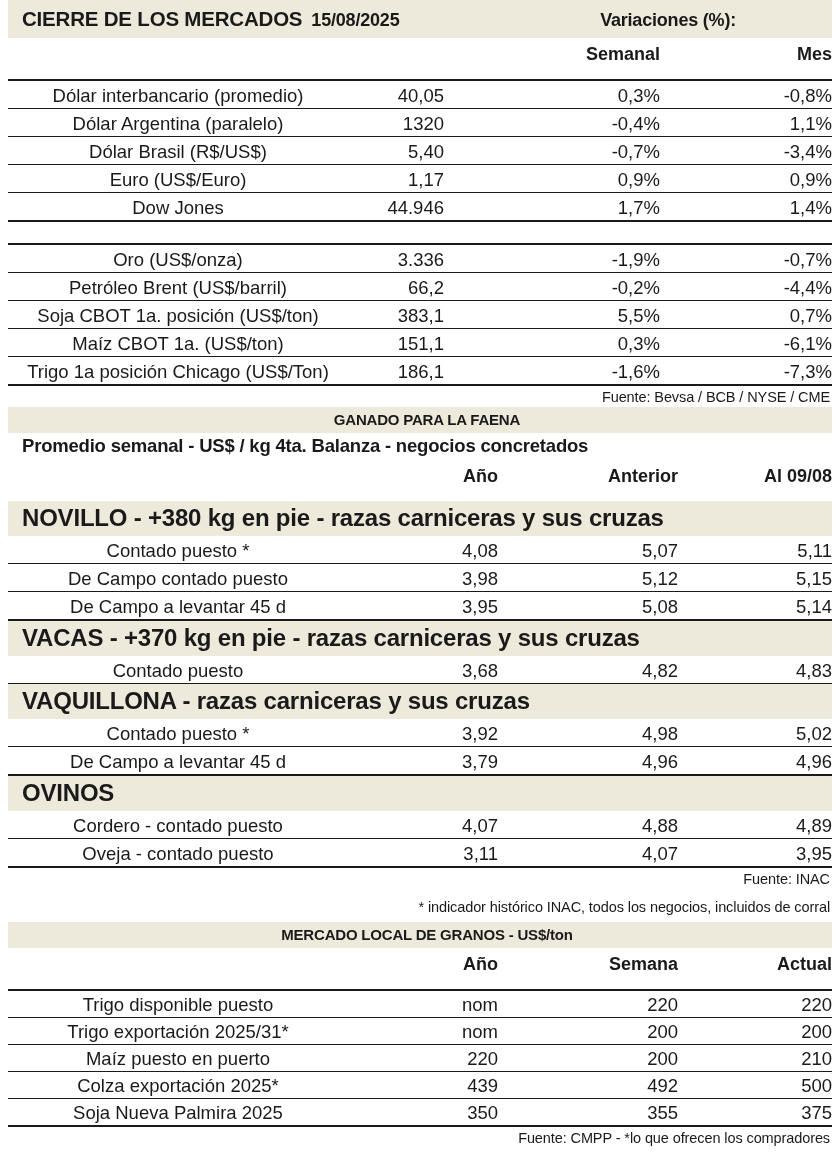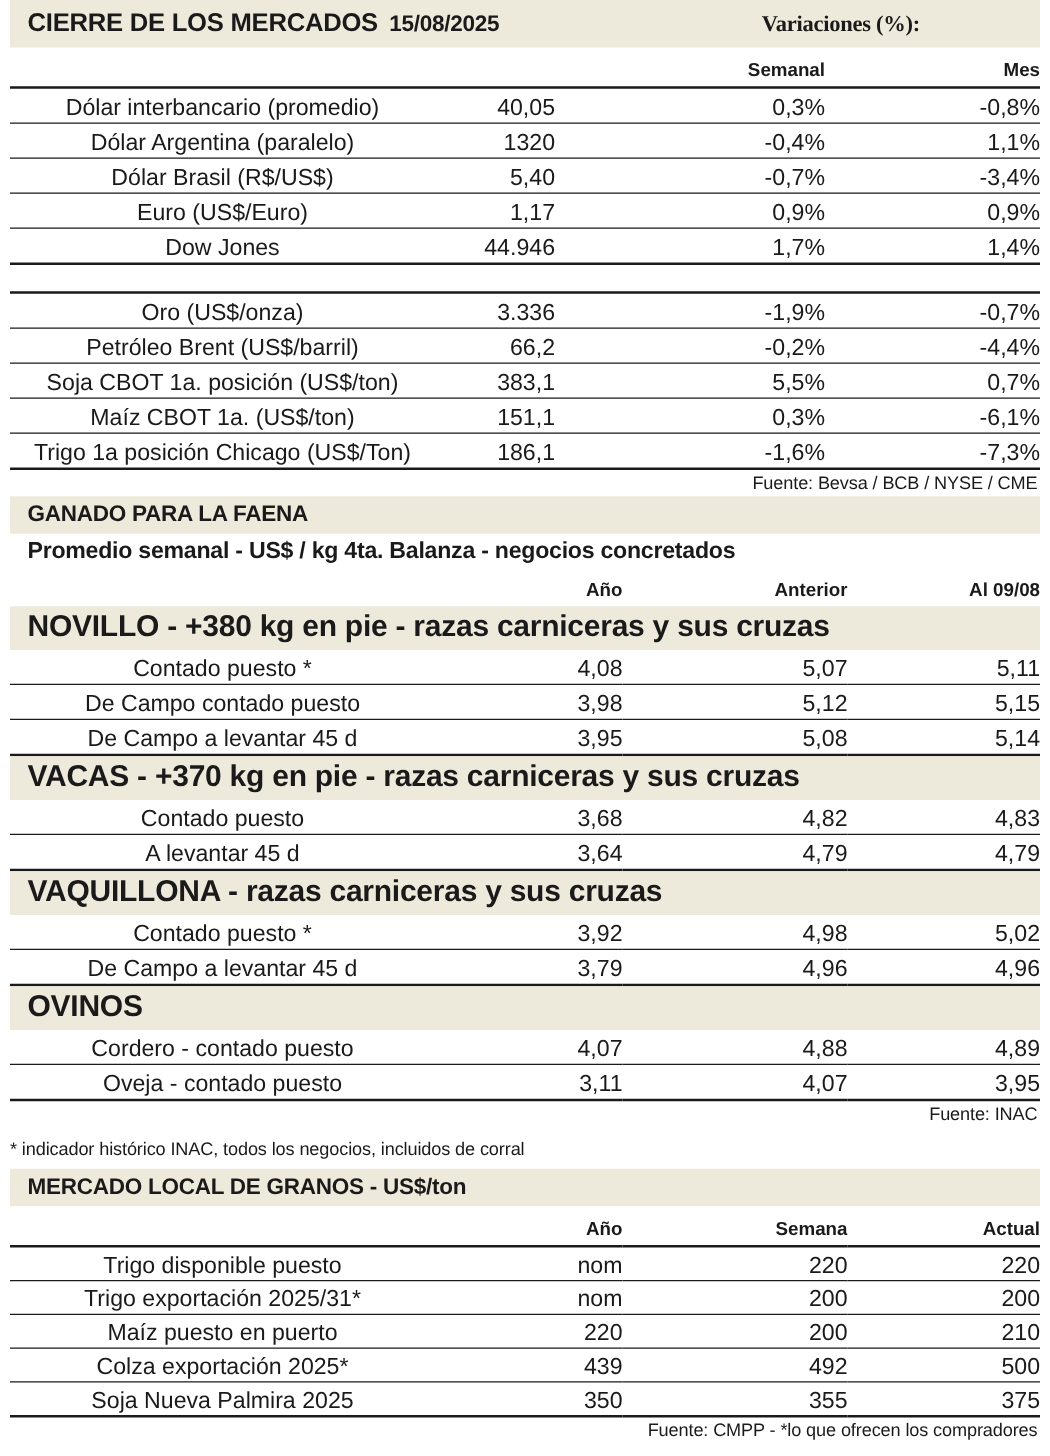--- a/index.html
+++ b/index.html
@@ -53,7 +53,6 @@
     margin-right: 96px;
     font-size: 18px;
     font-weight: bold;
-    font-family: Liberation Serif, serif;
   }
 
   .plainhead {

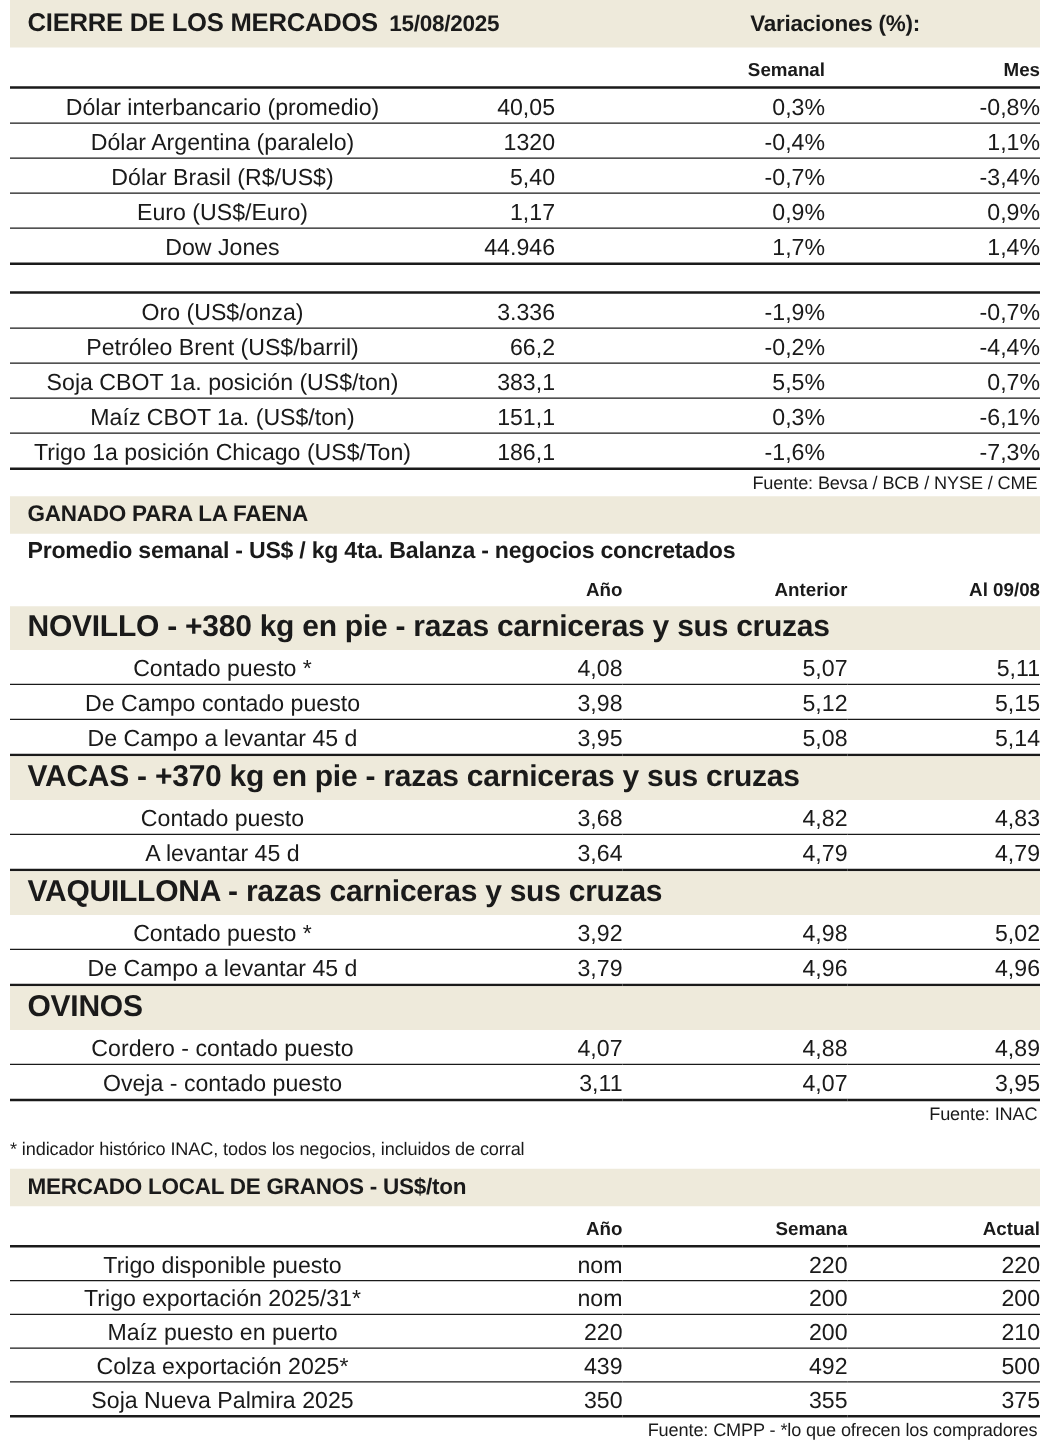--- a/index.html
+++ b/index.html
@@ -82,9 +82,9 @@
   
   tr.hdr td {
     font-weight: bold;
-    font-size: 15px;
+    font-size: 18px;
     height: 27px;
-    padding-bottom: 4px;
+    padding-bottom: 14px;
   }
 
   

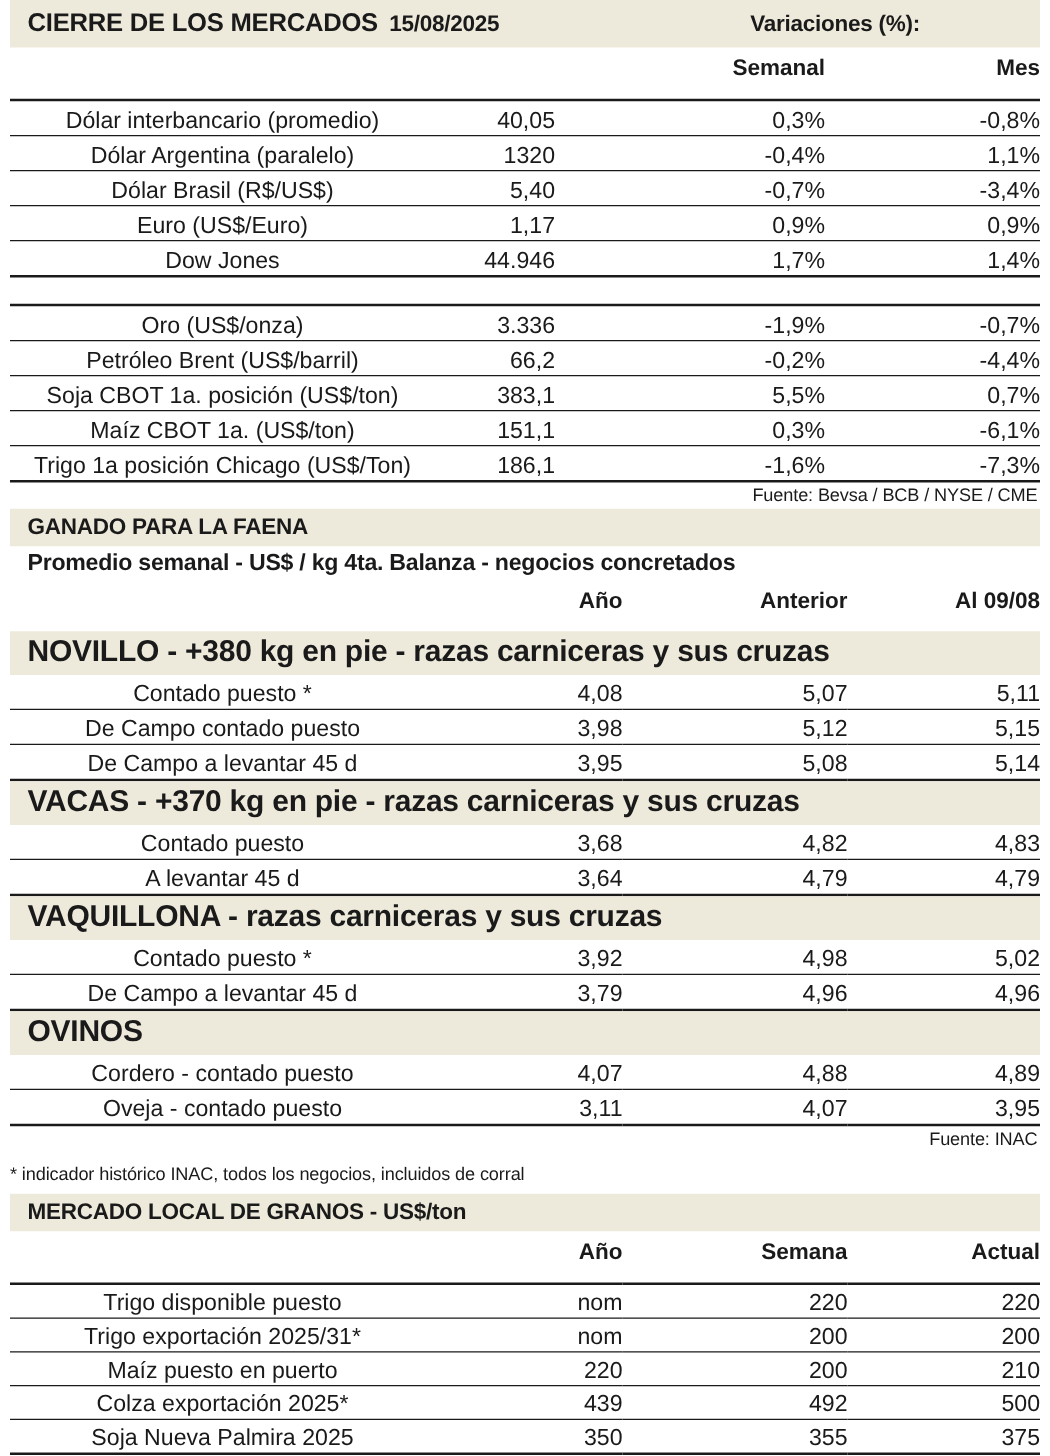--- a/index.html
+++ b/index.html
@@ -38,7 +38,8 @@
     align-items: baseline;
   }
   .band.subhead {
-    font-size: 18px;
+    font-size: 15px;
+    text-align: center;
   }
   .band.groupcap {
     font-size: 24px;

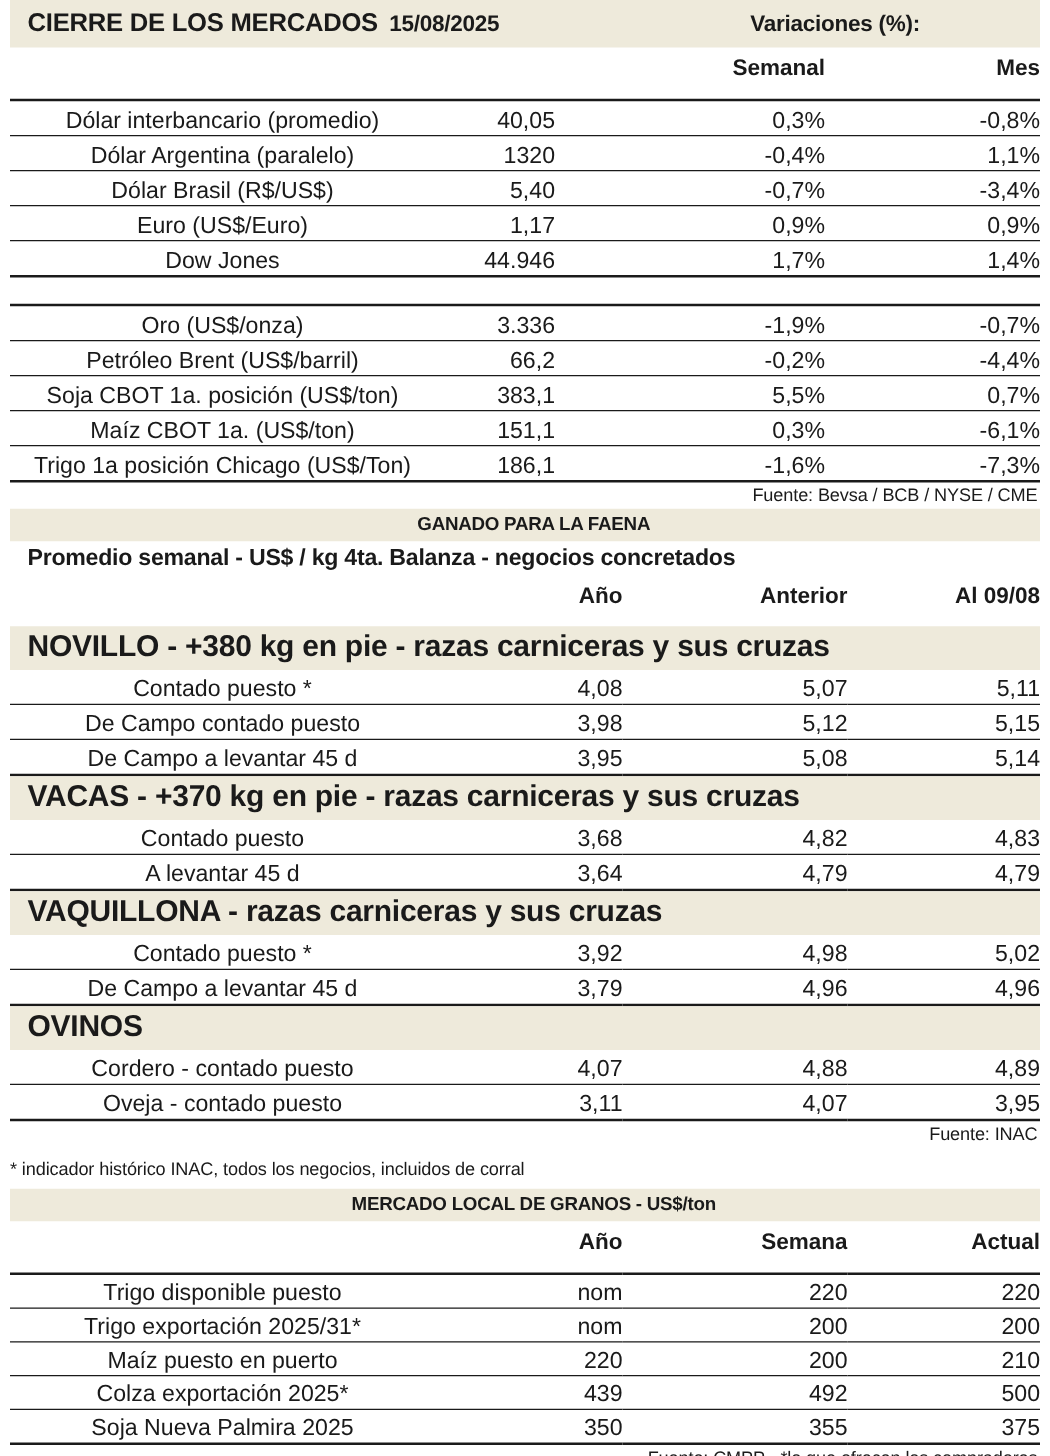--- a/index.html
+++ b/index.html
@@ -291,12 +291,6 @@
           <td class="c-num">4,82</td>
           <td class="c-num">4,83</td>
         </tr>
-        <tr class="row last">
-          <td class="c-label">A levantar 45 d</td>
-          <td class="c-num">3,64</td>
-          <td class="c-num">4,79</td>
-          <td class="c-num">4,79</td>
-        </tr>
       </tbody>
     </table>
 

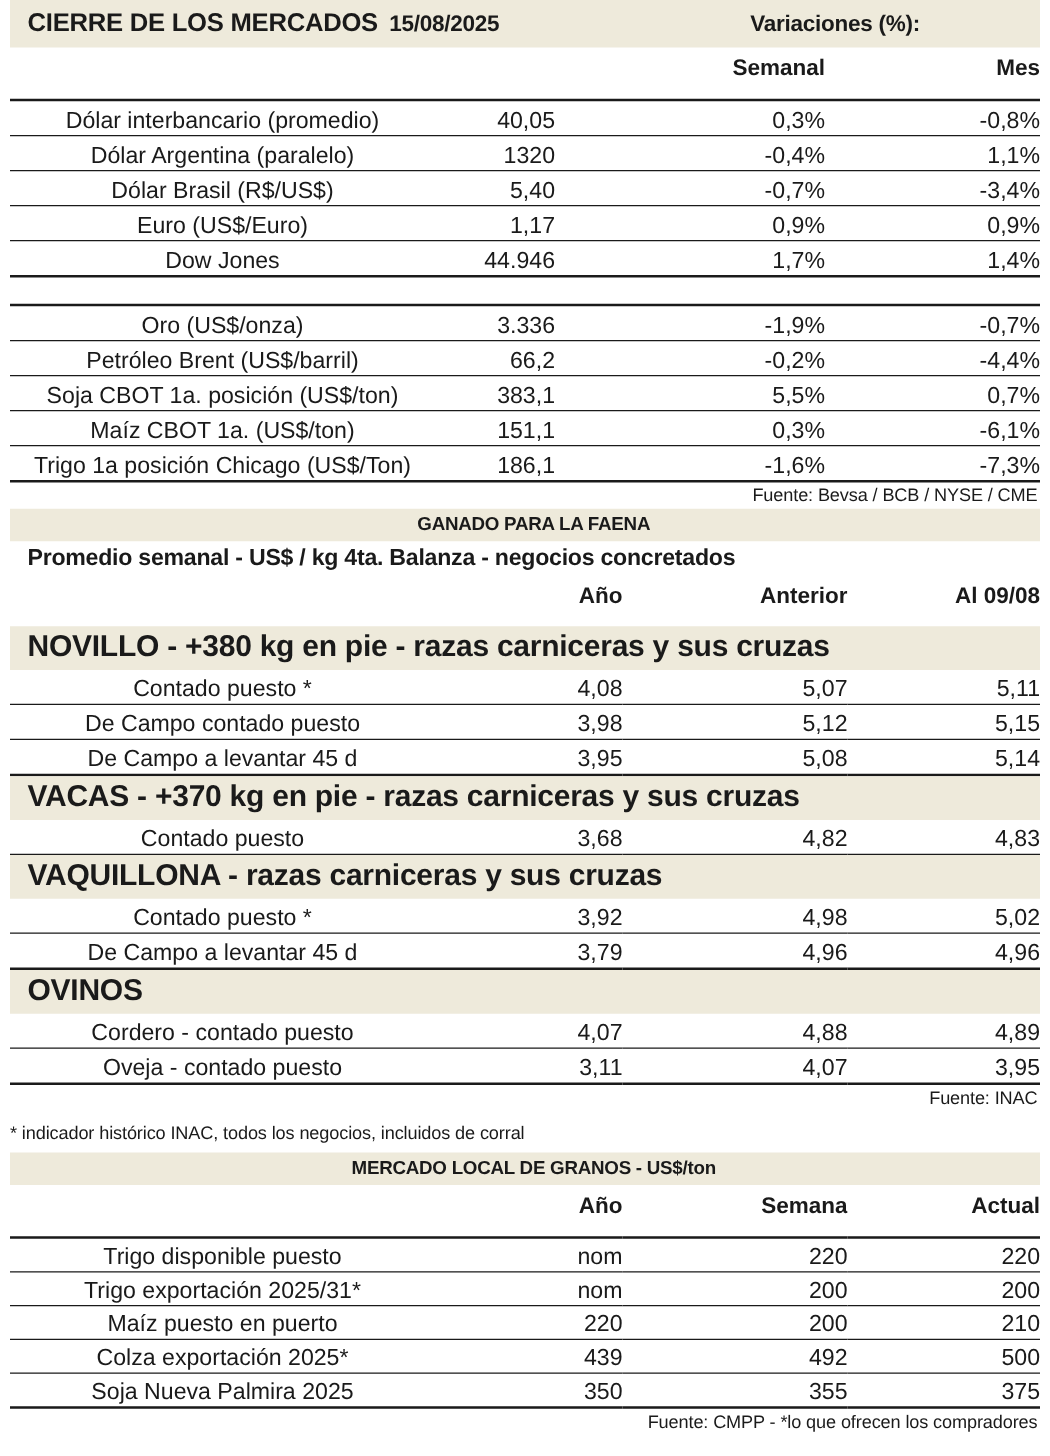--- a/index.html
+++ b/index.html
@@ -111,7 +111,7 @@
     letter-spacing: -0.1px;
   }
   .footnote {
-    text-align: left;
+    text-align: right;
     font-size: 14.5px;
     padding: 10px 2px 7px 0;
     letter-spacing: -0.1px;

